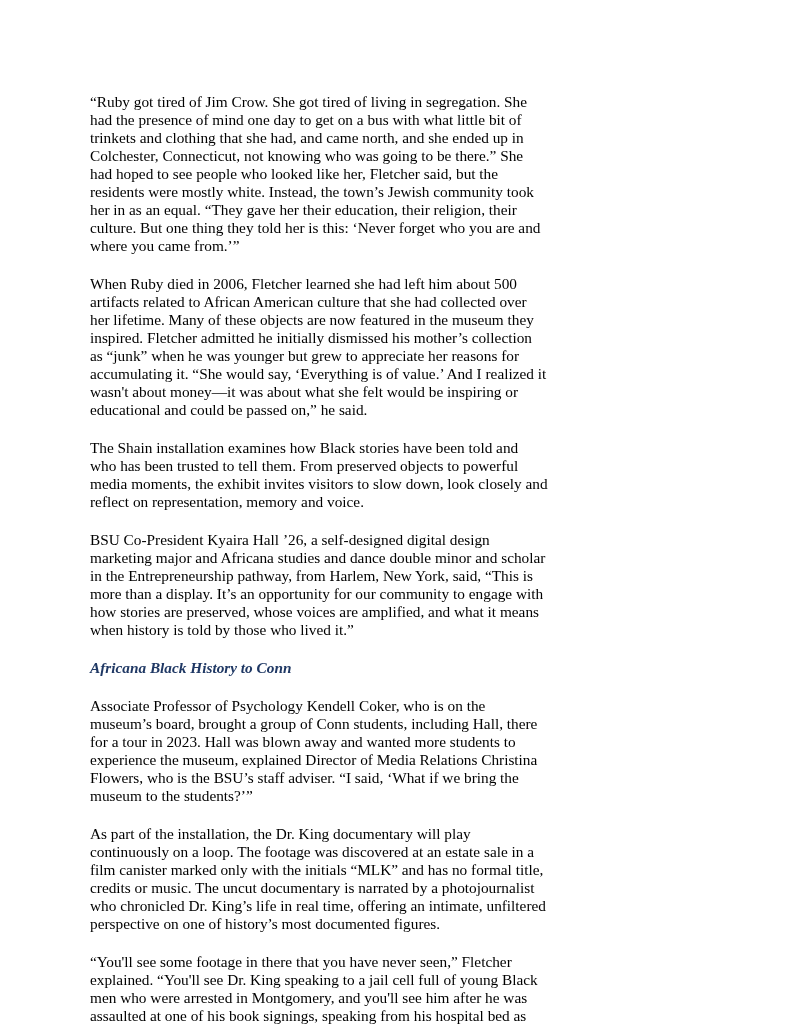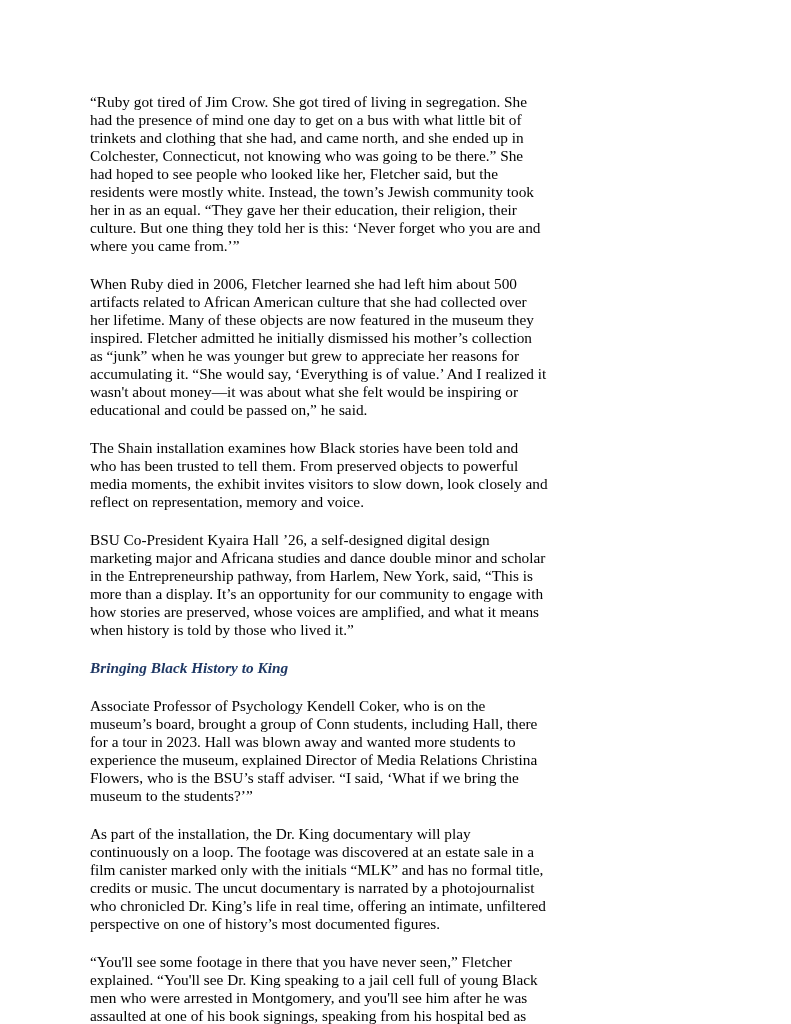--- a/index.html
+++ b/index.html
@@ -44,7 +44,7 @@
     <p class="para">When Ruby died in 2006, Fletcher learned she had left him about 500 artifacts related to African American culture that she had collected over her lifetime. Many of these objects are now featured in the museum they inspired. Fletcher admitted he initially dismissed his mother’s collection as “junk” when he was younger but grew to appreciate her reasons for accumulating it. “She would say, ‘Everything is of value.’ And I realized it wasn't about money—it was about what she felt would be inspiring or educational and could be passed on,” he said.</p>
     <p class="para">The Shain installation examines how Black stories have been told and who has been trusted to tell them. From preserved objects to powerful media moments, the exhibit invites visitors to slow down, look closely and reflect on representation, memory and voice.</p>
     <p class="para">BSU Co-President Kyaira Hall ’26, a self-designed digital design marketing major and Africana studies and dance double minor and scholar in the Entrepreneurship pathway, from Harlem, New York, said, “This is more than a display. It’s an opportunity for our community to engage with how stories are preserved, whose voices are amplified, and what it means when history is told by those who lived it.”</p>
-    <h2 class="heading">Bringing Black History to King</h2>
+    <h2 class="heading">Africana Black History to Conn</h2>
     <p class="para">Associate Professor of Psychology Kendell Coker, who is on the museum’s board, brought a group of Conn students, including Hall, there for a tour in 2023. Hall was blown away and wanted more students to experience the museum, explained Director of Media Relations Christina Flowers, who is the BSU’s staff adviser. “I said, ‘What if we bring the museum to the students?’”</p>
     <p class="para">As part of the installation, the Dr. King documentary will play continuously on a loop. The footage was discovered at an estate sale in a film canister marked only with the initials “MLK” and has no formal title, credits or music. The uncut documentary is narrated by a photojournalist who chronicled Dr. King’s life in real time, offering an intimate, unfiltered perspective on one of history’s most documented figures.</p>
     <p class="para">“You'll see some footage in there that you have never seen,” Fletcher explained. “You'll see Dr. King speaking to a jail cell full of young Black men who were arrested in Montgomery, and you'll see him after he was assaulted at one of his book signings, speaking from his hospital bed as the surgeons were trying to figure out how to remove the knife in his chest.”</p>

